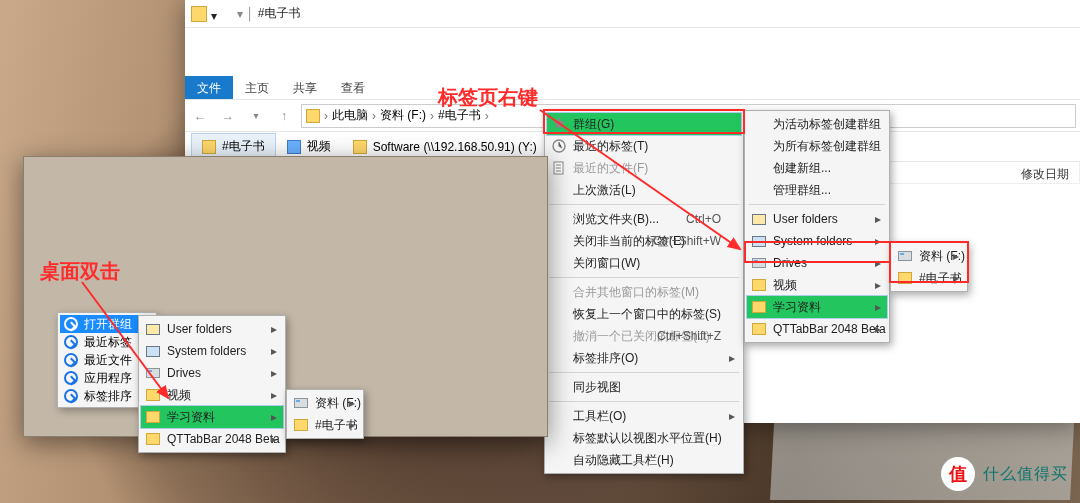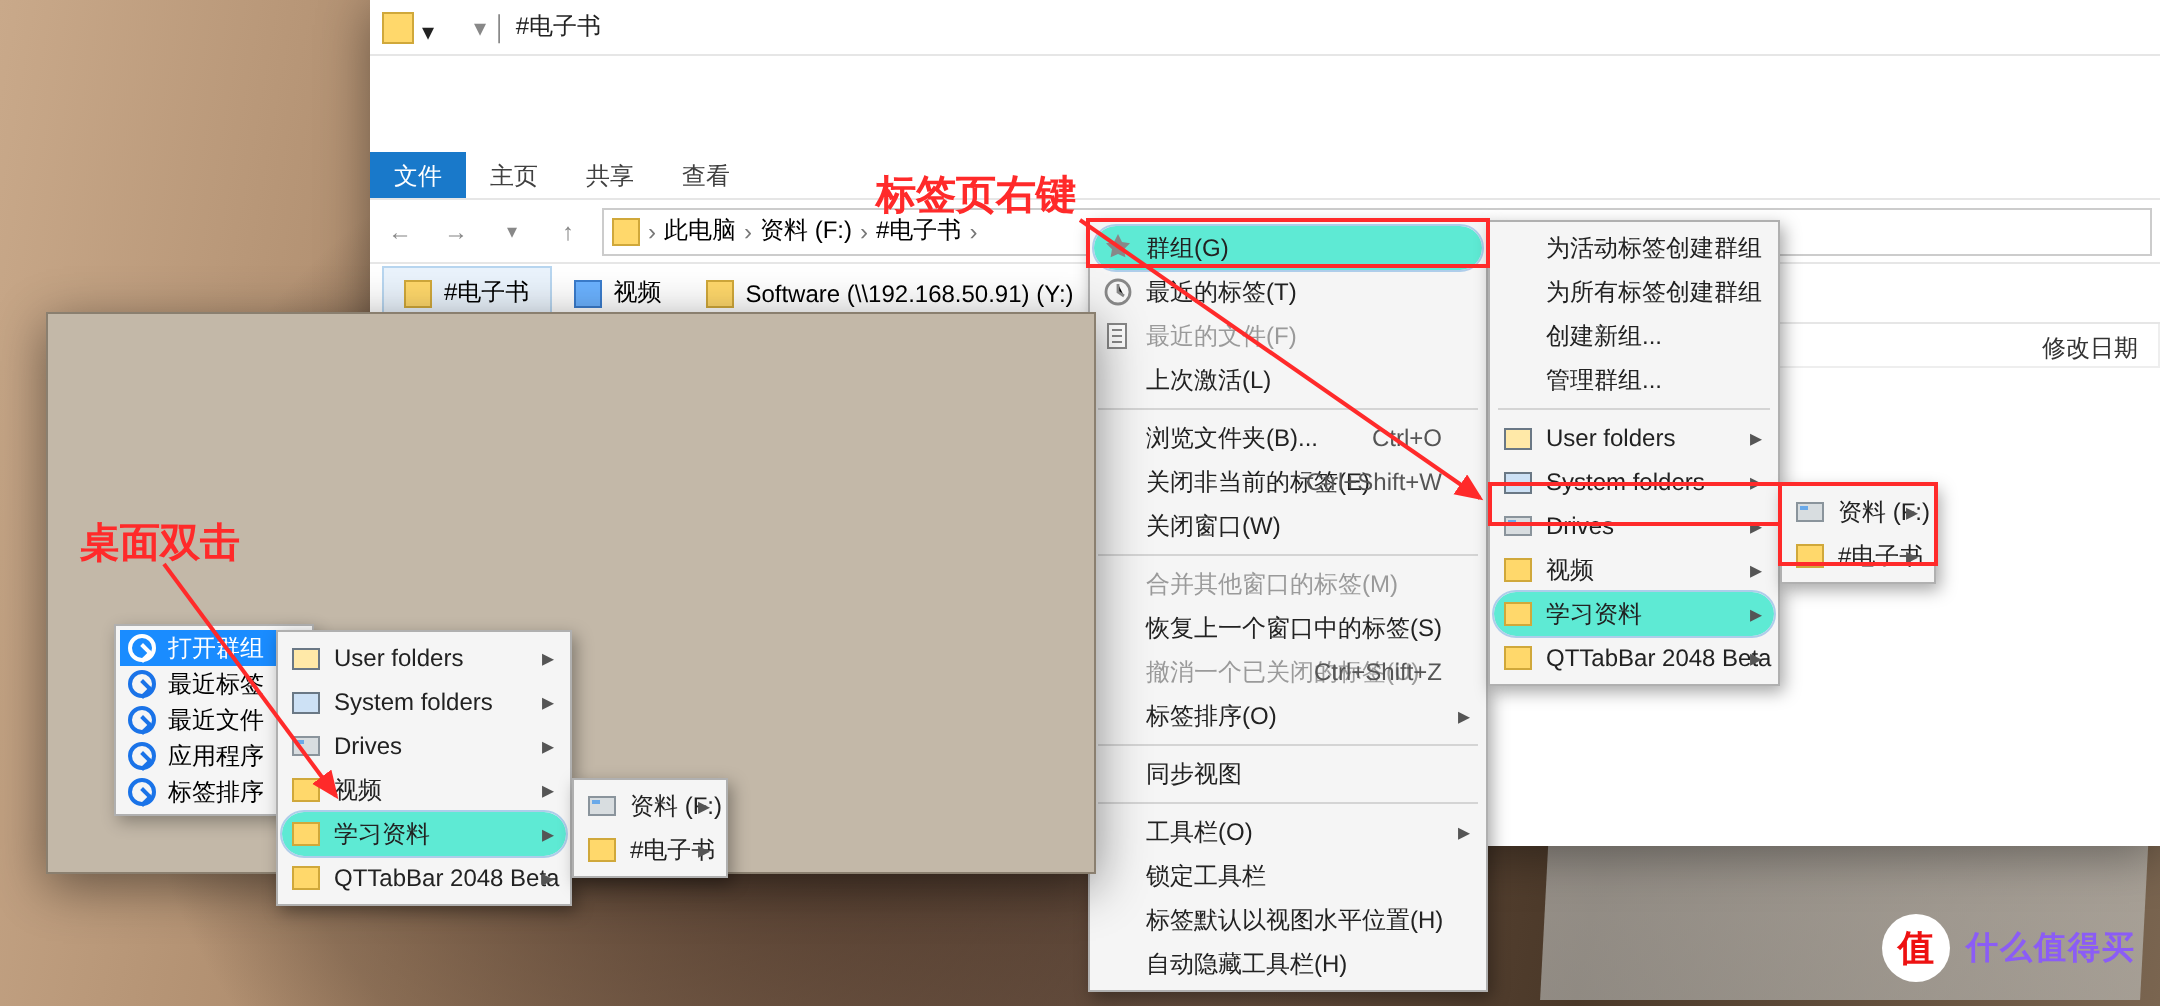--- a/index.html
+++ b/index.html
@@ -42,7 +42,7 @@
   .menu .row { display:flex; align-items:center; height:22px; padding:0 18px 0 26px; position:relative; white-space:nowrap; color:#222;}
   .menu .row.disabled { color:#9a9a9a;}
   .menu .row .ic { position:absolute; left:4px; width:16px; height:16px; display:flex; align-items:center; justify-content:center;}
-  .menu .row.hl { background:#5eead4; outline:1px solid #aecdea;border-radius:11px;}
+  .menu .row.hl { background:#22c55e; outline:1px solid #aecdea;}
   .menu .sep { height:1px; background:#d4d4d4; margin:3px 2px;}
   .menu .kbd { position:absolute; right:20px; color:#555;}
   .menu .arr { position:absolute; right:6px; color:#555;}

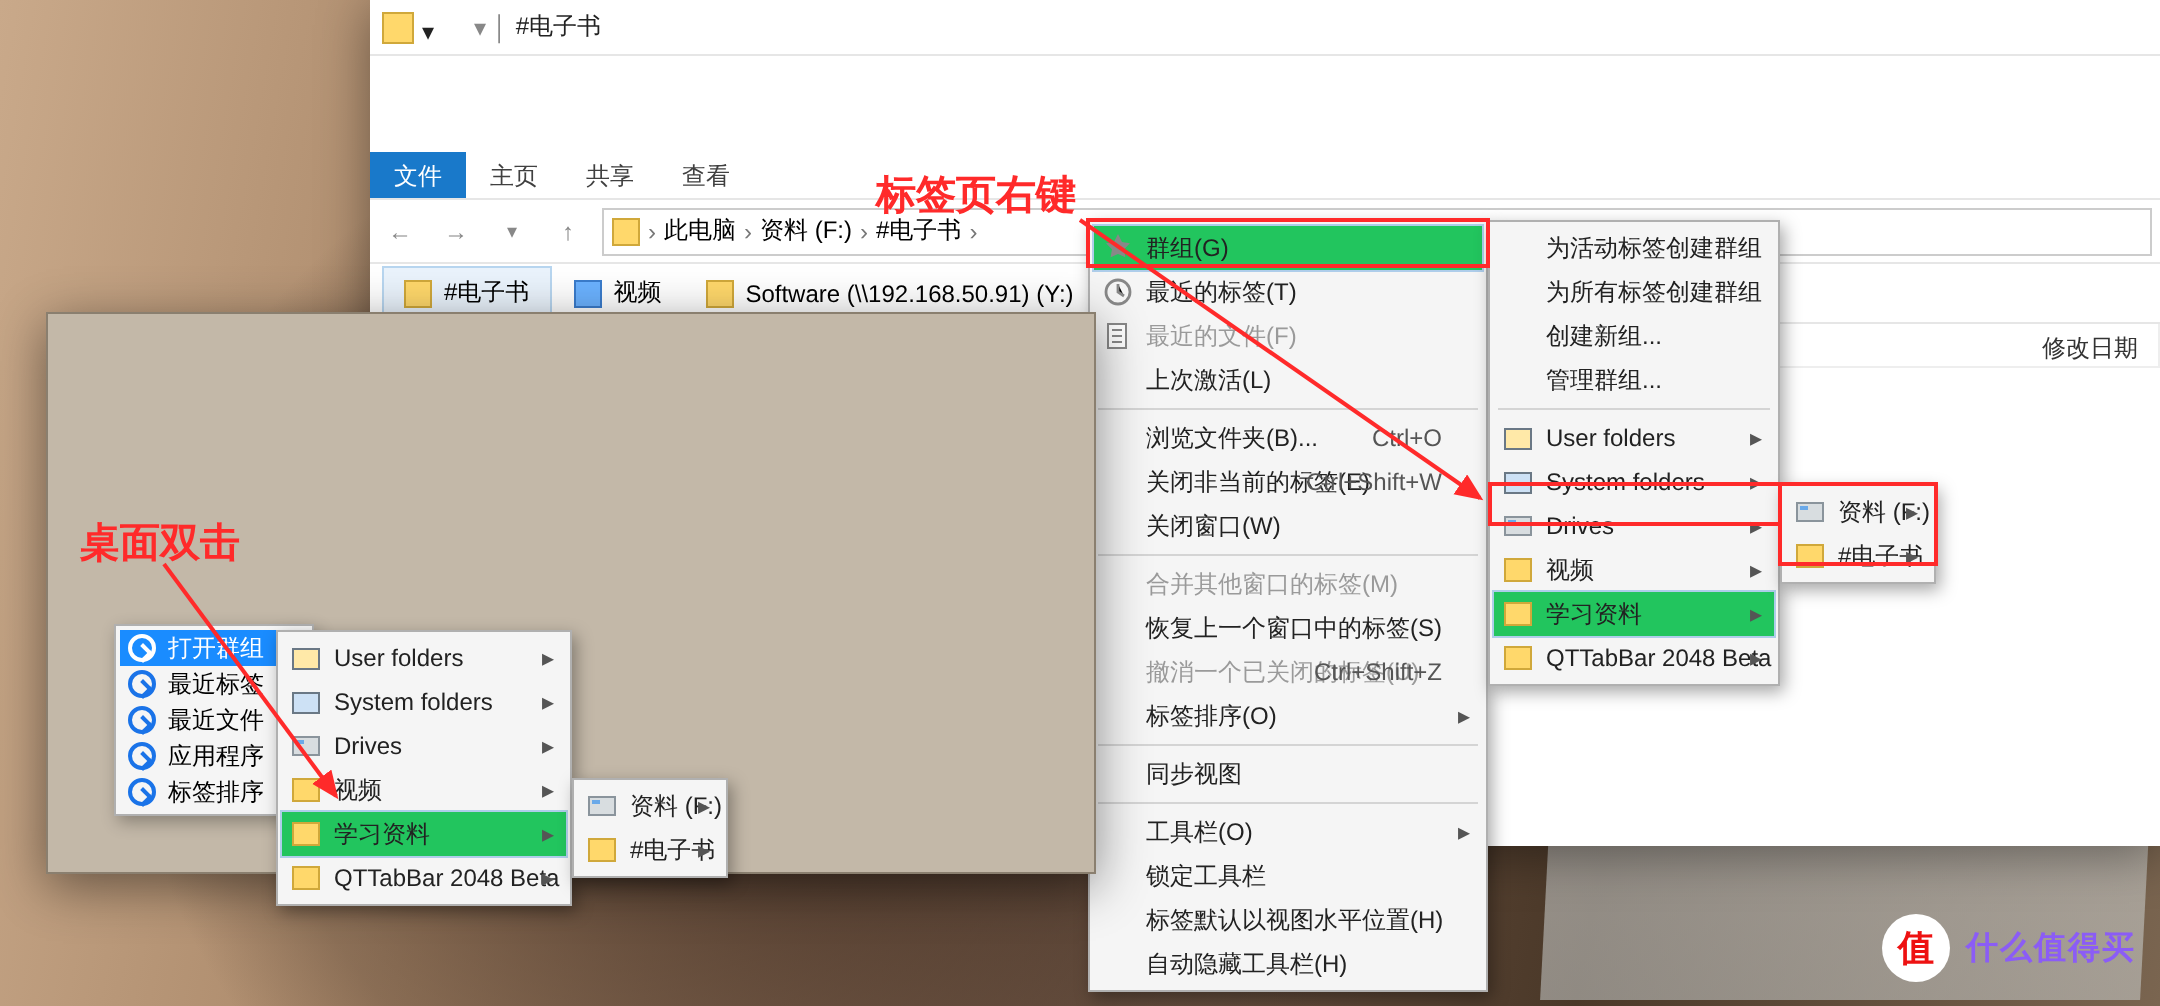--- a/index.html
+++ b/index.html
@@ -226,9 +226,6 @@
       <span class="arr">▸</span>
     </div>
     <div class="row">
-      <span>锁定工具栏</span>
-    </div>
-    <div class="row">
       <span>标签默认以视图水平位置(H)</span>
     </div>
     <div class="row">

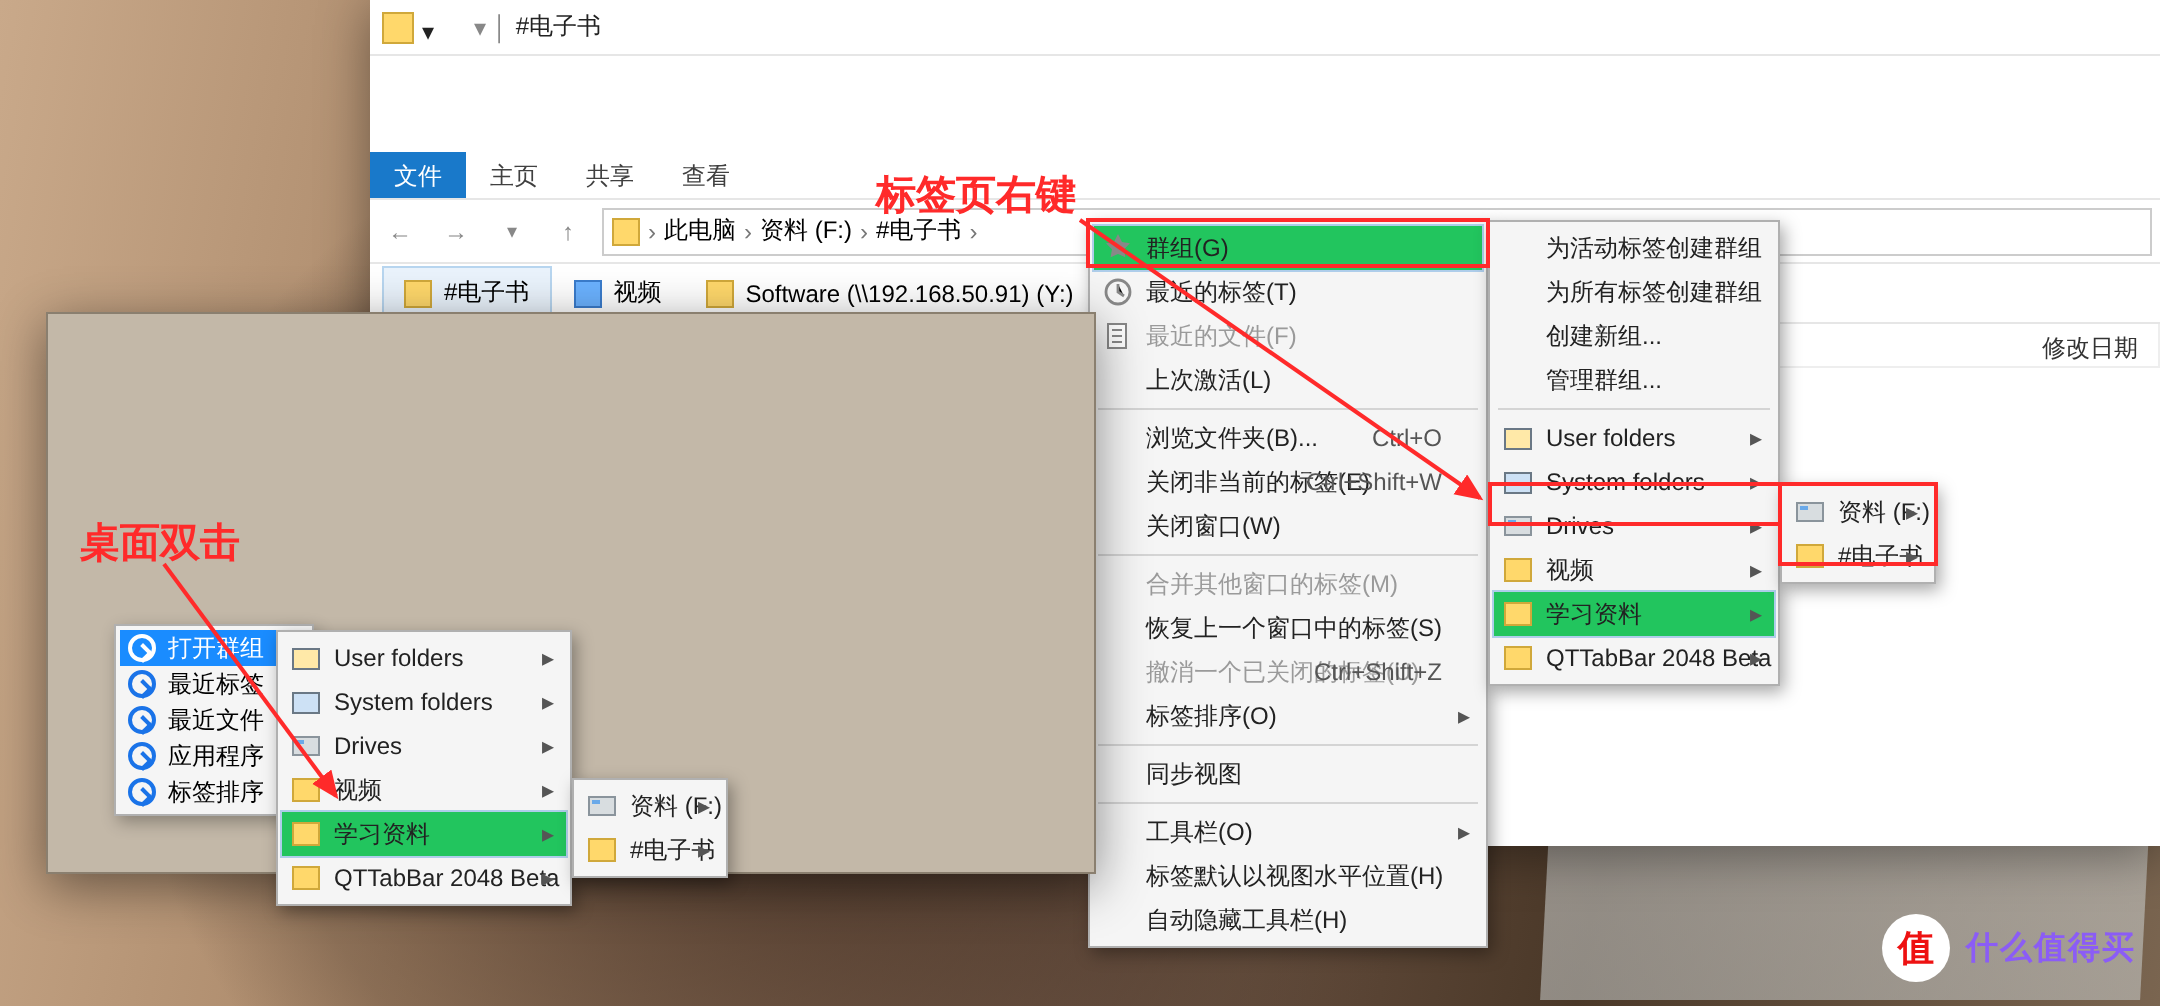--- a/index.html
+++ b/index.html
@@ -67,7 +67,7 @@
   
   .sm-badge { position:absolute; right:12px; bottom:12px; display:flex; align-items:center; gap:8px; }
   .sm-badge .circ{width:34px;height:34px;border-radius:50%;background:#fff;color:#e11;display:flex;align-items:center;justify-content:center;font-size:18px;font-weight:900;}
-  .sm-badge .txt{color:#8b5cf6;font-size:16px;font-weight:700;letter-spacing:1px;text-align:right;}
+  .sm-badge .txt{color:#0f766e;font-size:16px;font-weight:400;letter-spacing:1px;text-align:right;}
   .fold-y{background:#ffd86b;border:1px solid #d0a83a;width:14px;height:12px;}
   .drive-ic{width:14px;height:10px;background:#d8dde0;border:1px solid #8a949c;position:relative;}
   .drive-ic::after{content:"";position:absolute;left:1px;top:1px;width:4px;height:2px;background:#6aa9e9;}

